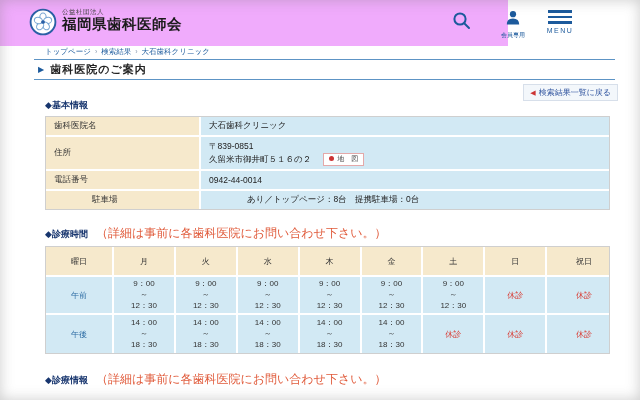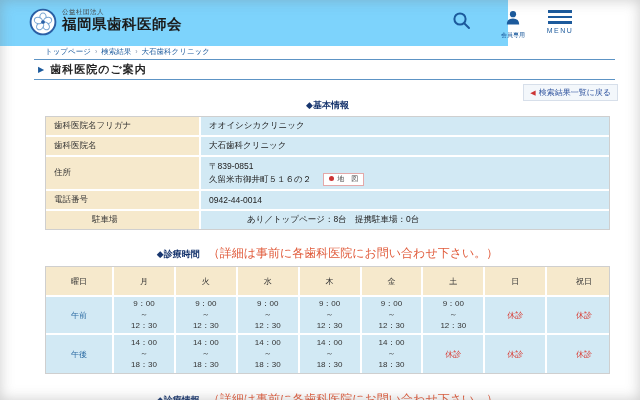--- a/index.html
+++ b/index.html
@@ -23,7 +23,7 @@
   .vignette{position:absolute;inset:0;box-shadow:inset 0 0 14px rgba(120,120,120,.38);pointer-events:none;z-index:50;}
 
   
-  .header{position:absolute;top:0;left:0;width:508px;height:46px;background:#7dd3fc;}
+  .header{position:absolute;top:0;left:0;width:508px;height:46px;background:#f0abfc;}
   .logo{position:absolute;left:29px;top:8px;width:28px;height:28px;cursor:pointer;}
   .org-block{position:absolute;left:62px;top:8px;line-height:1.1;}
   .org-type{font-size:6.5px;color:#444;letter-spacing:.5px;}

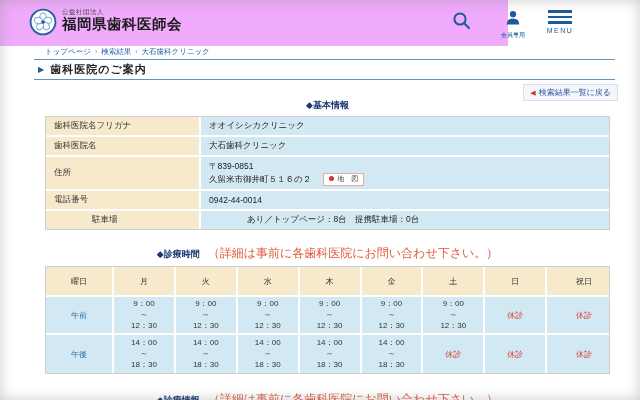--- a/index.html
+++ b/index.html
@@ -61,7 +61,7 @@
 
   
   .main{position:absolute;left:45px;top:99px;width:565px;}
-  .sec-head{font-size:9px;font-weight:bold;color:var(--navy-heading);margin-bottom:4px;text-align:center;}
+  .sec-head{font-size:9px;font-weight:bold;color:var(--navy-heading);margin-bottom:4px;}
   .sec-note{font-size:12px;font-weight:normal;color:var(--note-red);margin-left:8px;}
 
   table{border-spacing:0;width:565px;border:1px solid #cfcfcf;table-layout:fixed;}

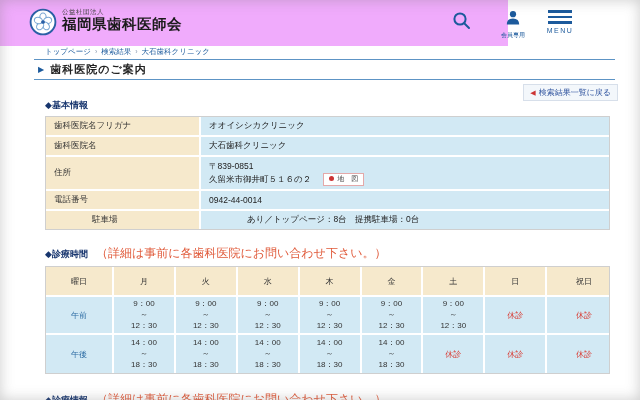--- a/index.html
+++ b/index.html
@@ -148,10 +148,6 @@
   <table class="kv" data-interactable="false">
       <tbody id="basic-tbody">
         <tr data-interactable="false">
-          <td data-interactable="false" class="lbl">歯科医院名フリガナ</td>
-          <td data-interactable="false" class="val">オオイシシカクリニック</td>
-        </tr>
-        <tr data-interactable="false">
           <td data-interactable="false" class="lbl">歯科医院名</td>
           <td data-interactable="false" class="val">大石歯科クリニック</td>
         </tr>

